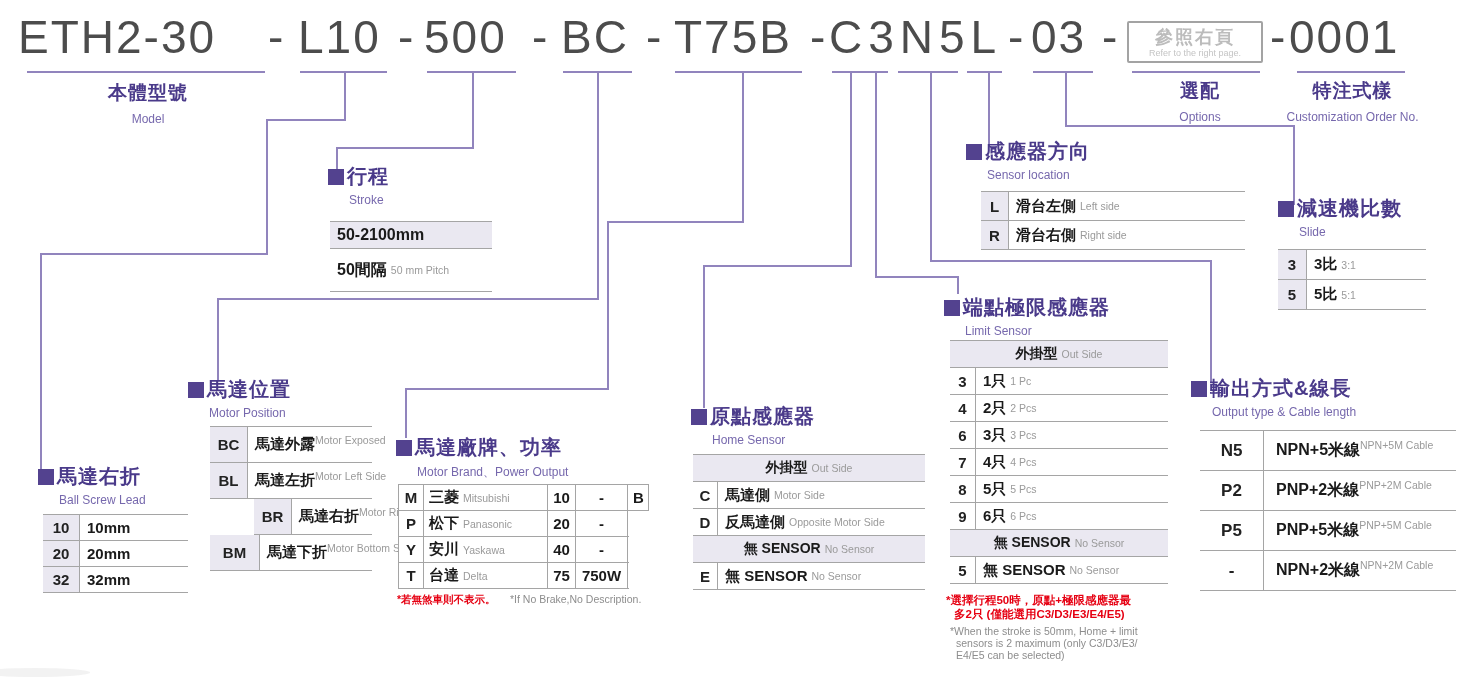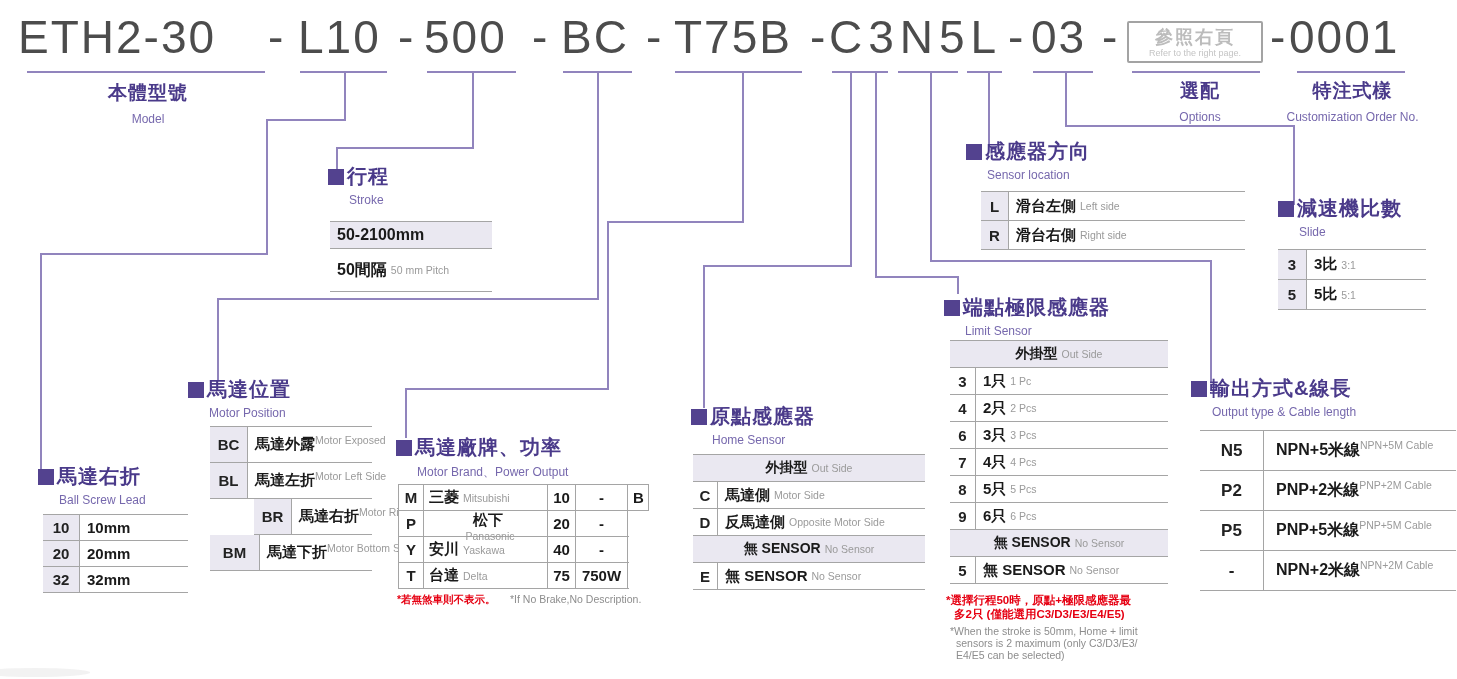--- a/index.html
+++ b/index.html
@@ -251,7 +251,7 @@
     </div>
     <div class="trow" style="height:26px;">
       <div class="tkey" style="width:25px;">P</div>
-      <div class="mbcell" style="width:124px;padding-left:5px;flex-direction:column;">
+      <div class="mbcell" style="width:124px;padding-left:5px;">
           <span class="zhv">松下</span>
         <span class="env">Panasonic</span>
         </div>

